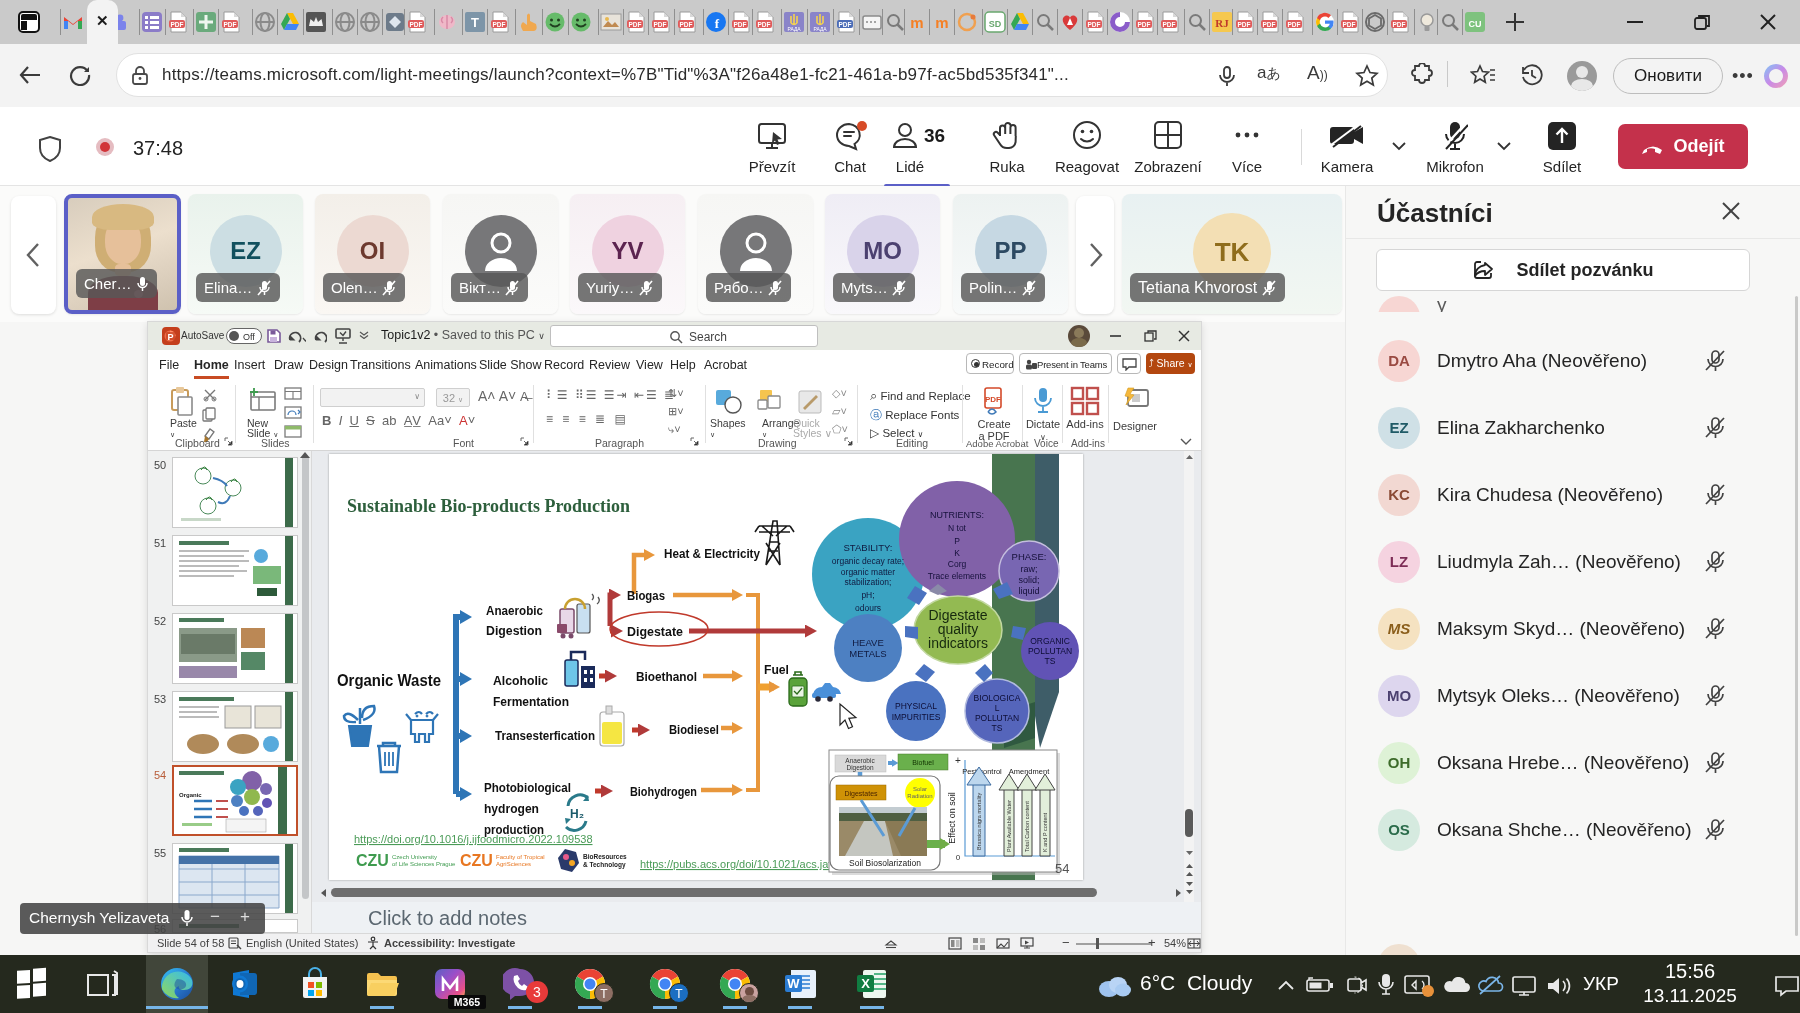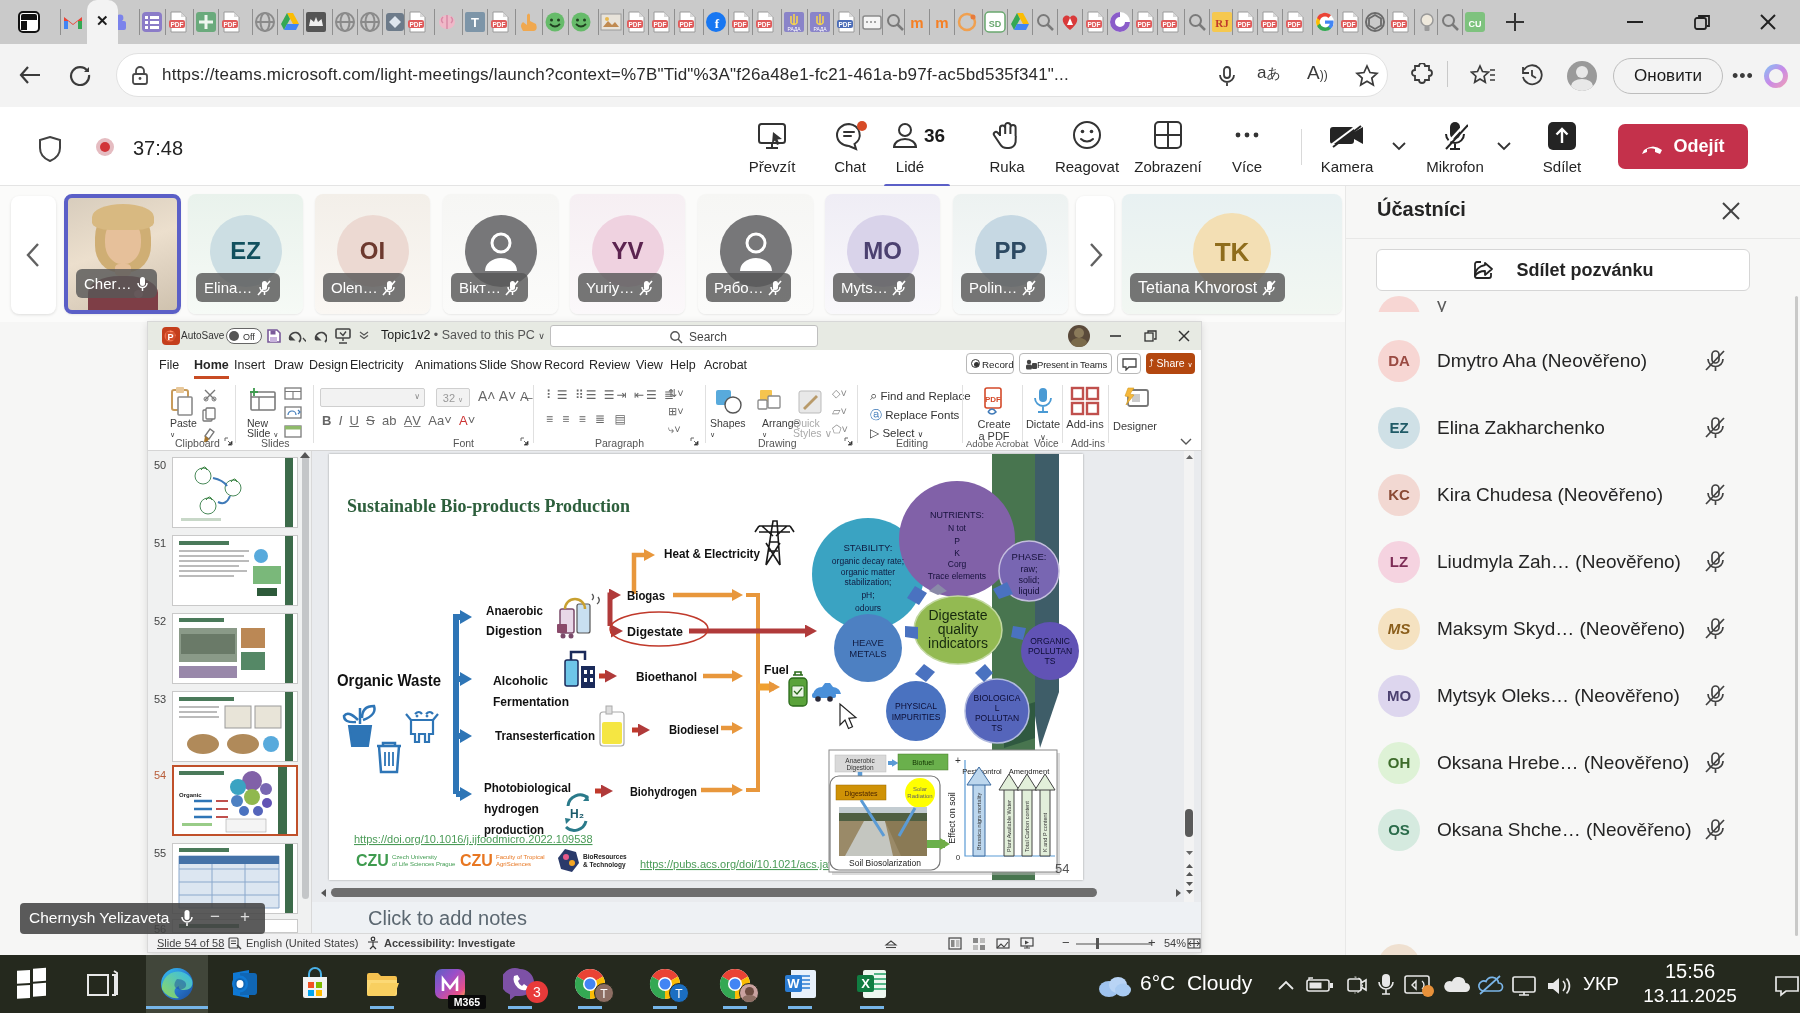--- a/index.html
+++ b/index.html
@@ -1426,7 +1426,7 @@
       <span style="position:absolute;left:220px;top:4px;font-size:17px;color:#ddd;">+</span>
     </div>
     <div id="panel">
-      <div class="abs" style="left:31px;top:12px;font-size:20px;font-weight:bold;color:#242424;">Účastníci</div>
+      <div class="abs" style="left:31px;top:12px;font-size:26px;font-weight:bold;color:#242424;">Účastníci</div>
       <svg class="abs" style="left:374px;top:14px;" width="22" height="22">
           <line x1="3" y1="3" x2="19" y2="19" stroke="#424242" stroke-width="2"></line>
           <line x1="19" y1="3" x2="3" y2="19" stroke="#424242" stroke-width="2"></line>

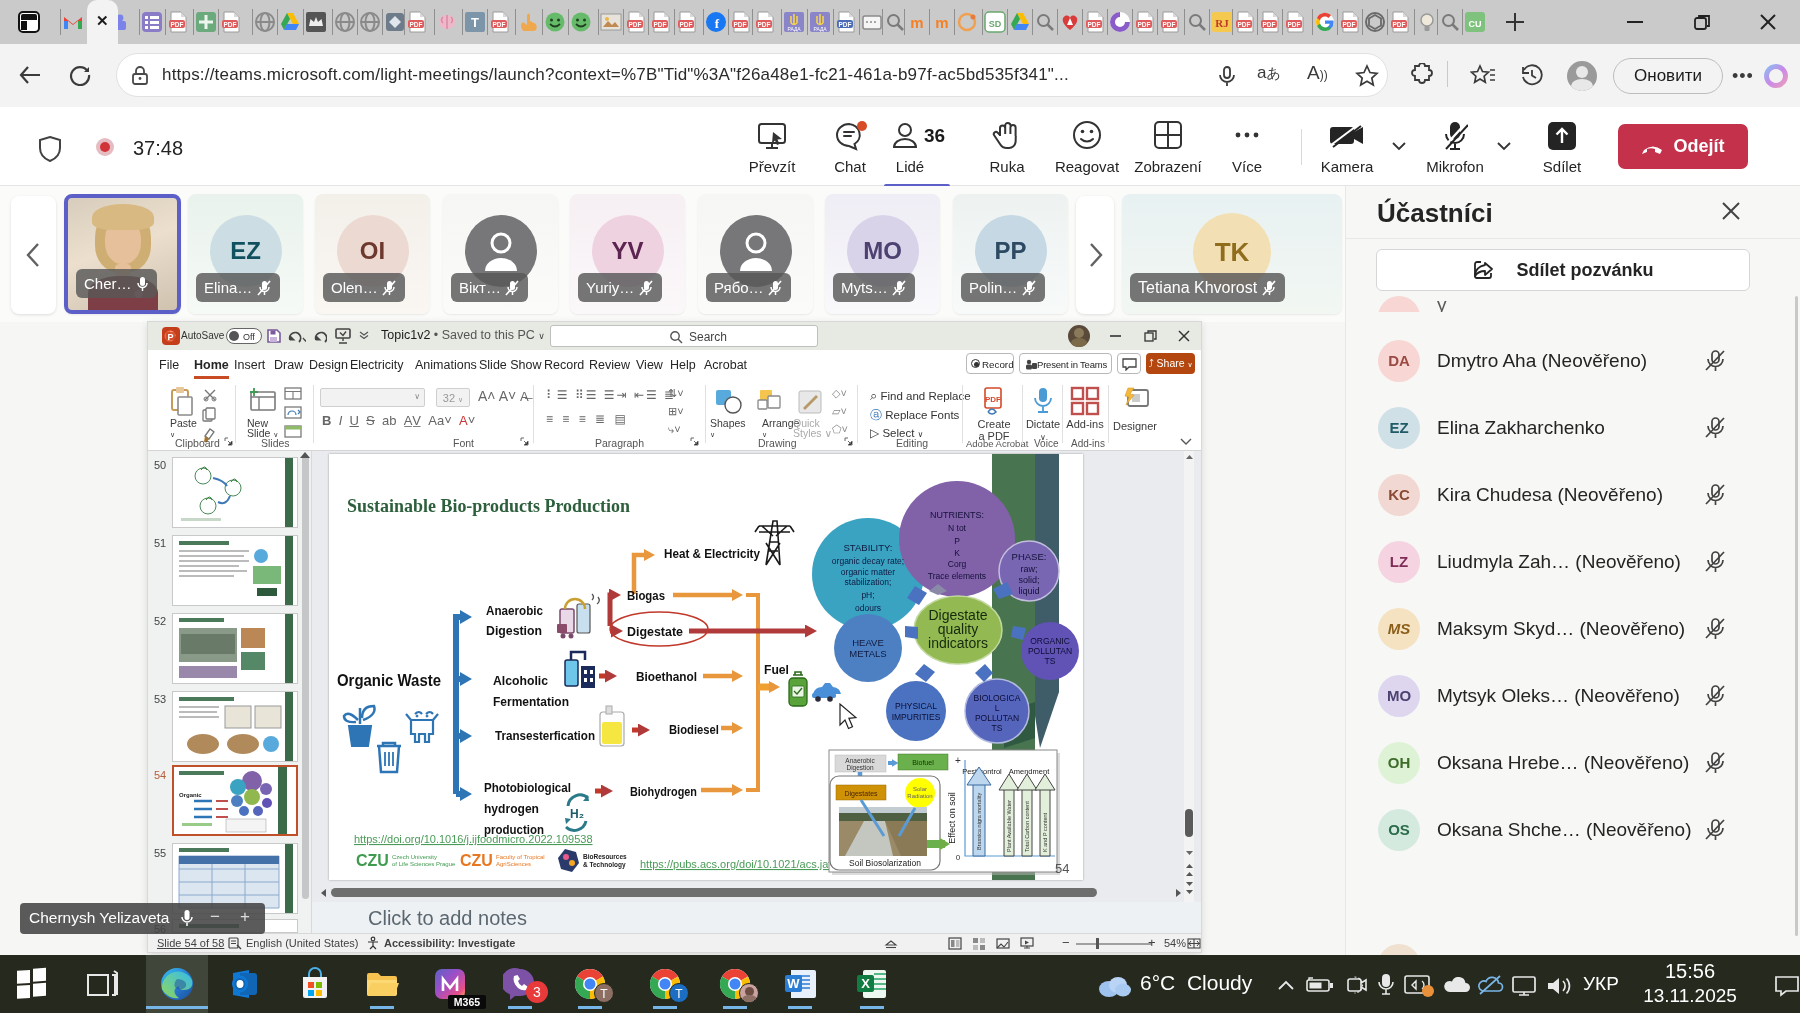--- a/index.html
+++ b/index.html
@@ -835,7 +835,7 @@
         <span class="abs" style="left:86px;top:8px;">Insert</span>
         <span class="abs" style="left:126px;top:8px;">Draw</span>
         <span class="abs" style="left:161px;top:8px;">Design</span>
-        <span class="abs" style="left:202px;top:8px;">Electricity</span>
+        <span class="abs" style="left:202px;top:8px;">Transitions</span>
         <span class="abs" style="left:267px;top:8px;">Animations</span>
         <span class="abs" style="left:331px;top:8px;">Slide Show</span>
         <span class="abs" style="left:396px;top:8px;">Record</span>

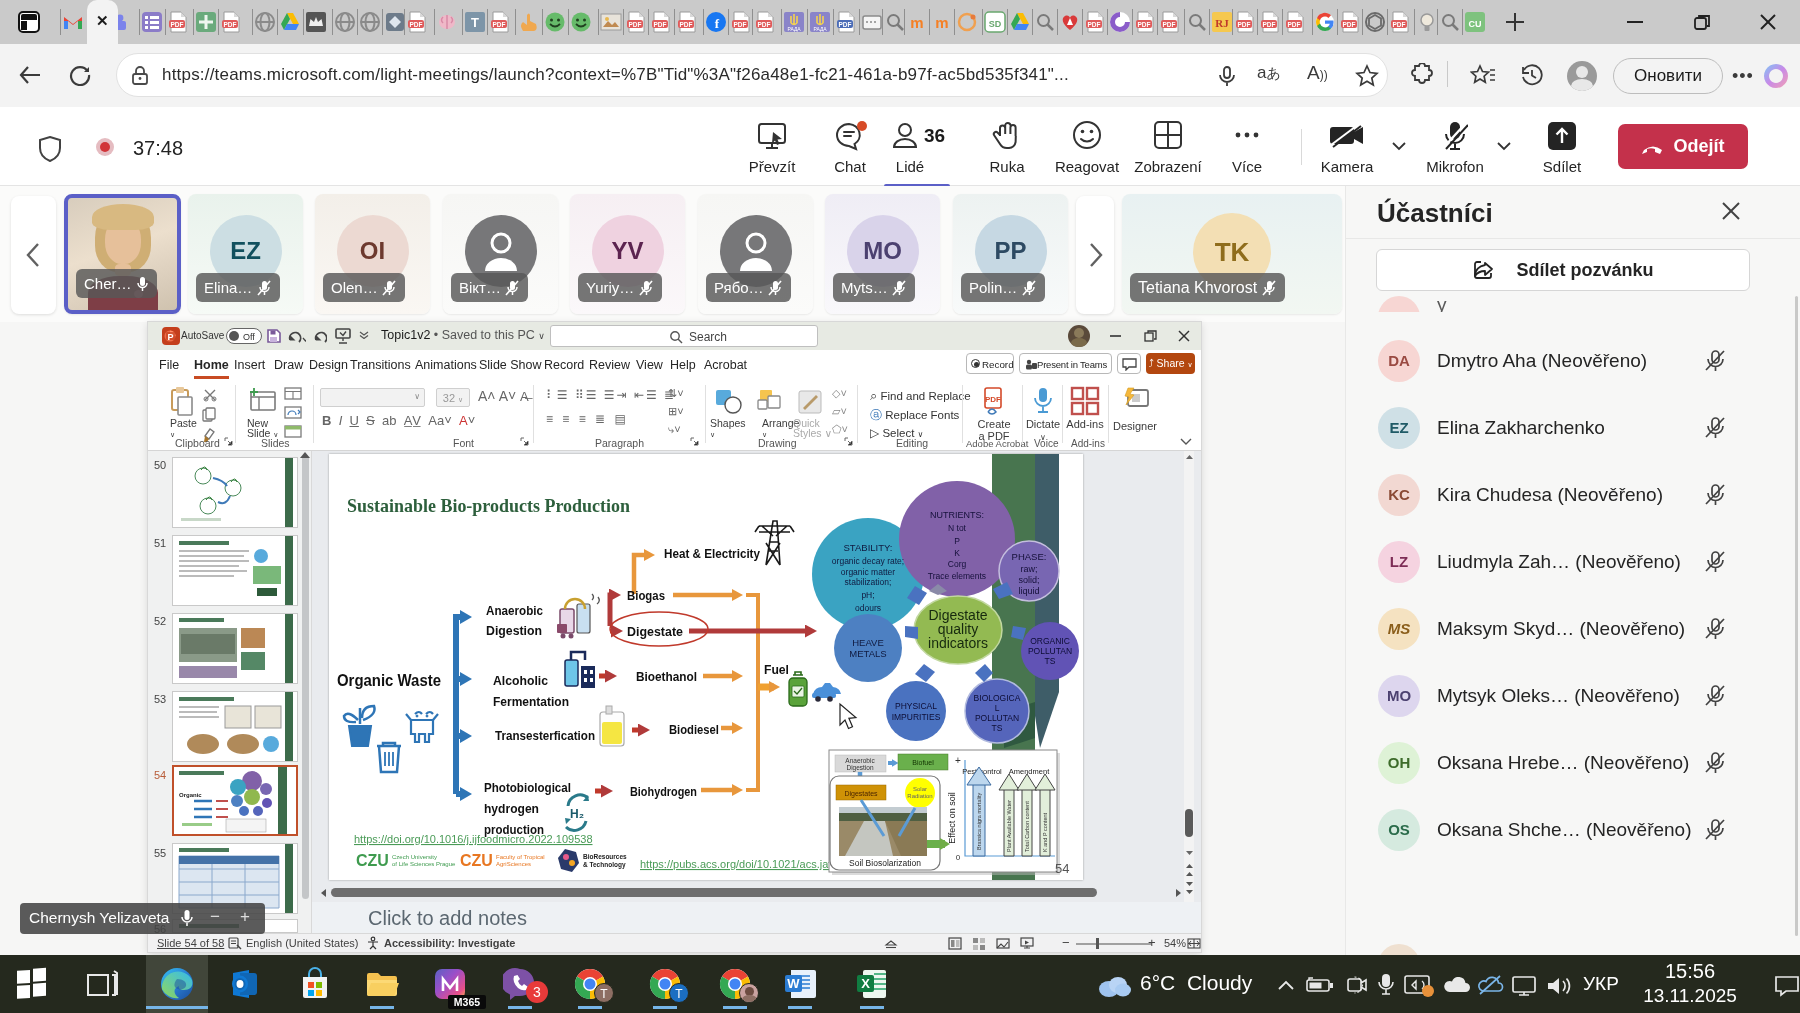--- a/index.html
+++ b/index.html
@@ -1367,7 +1367,7 @@
           <span style="position:absolute;left:56px;top:5px;font-size:20px;color:#5b6770;">Click to add notes</span>
         </div>
       <div id="pptstatus" class="abs" style="left:0;top:611px;width:1053px;height:19px;background:#f1f1f2;border-top:1px solid #d8d8d8;font-size:11px;color:#424242;">
-        <span class="abs" style="left:9px;top:3px;text-decoration:underline;">Slide 54 of 58</span>
+        <span class="abs" style="left:9px;top:3px;">Slide 54 of 58</span>
         <svg class="abs" style="left:80px;top:3px;" width="14" height="13">
             <rect x="1" y="1" width="9" height="10" rx="1" fill="none" stroke="#444" stroke-width="1.2"></rect>
             <path d="M9 8 l4 4" stroke="#444" stroke-width="1.5"></path>

